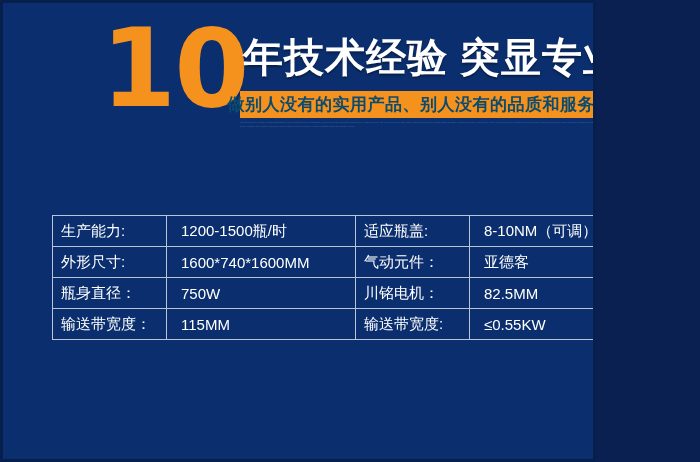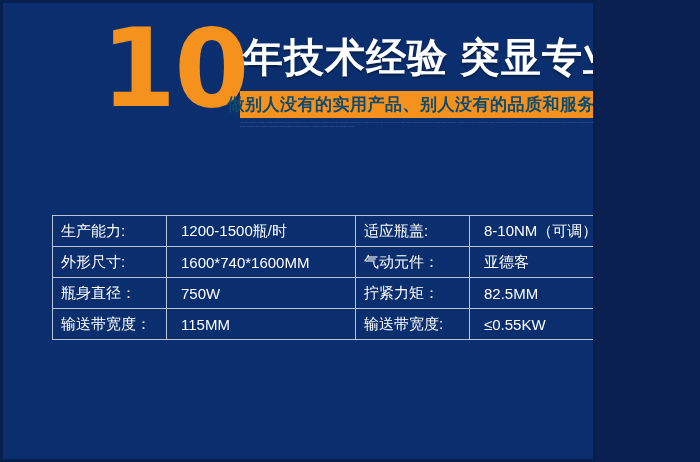--- a/index.html
+++ b/index.html
@@ -170,7 +170,7 @@
       <tr>
         <td class="label">瓶身直径：</td>
         <td class="value">750W</td>
-        <td class="label">拧紧力矩：</td>
+        <td class="label">川铭电机：</td>
         <td class="value">82.5MM</td>
       </tr>
       <tr>

